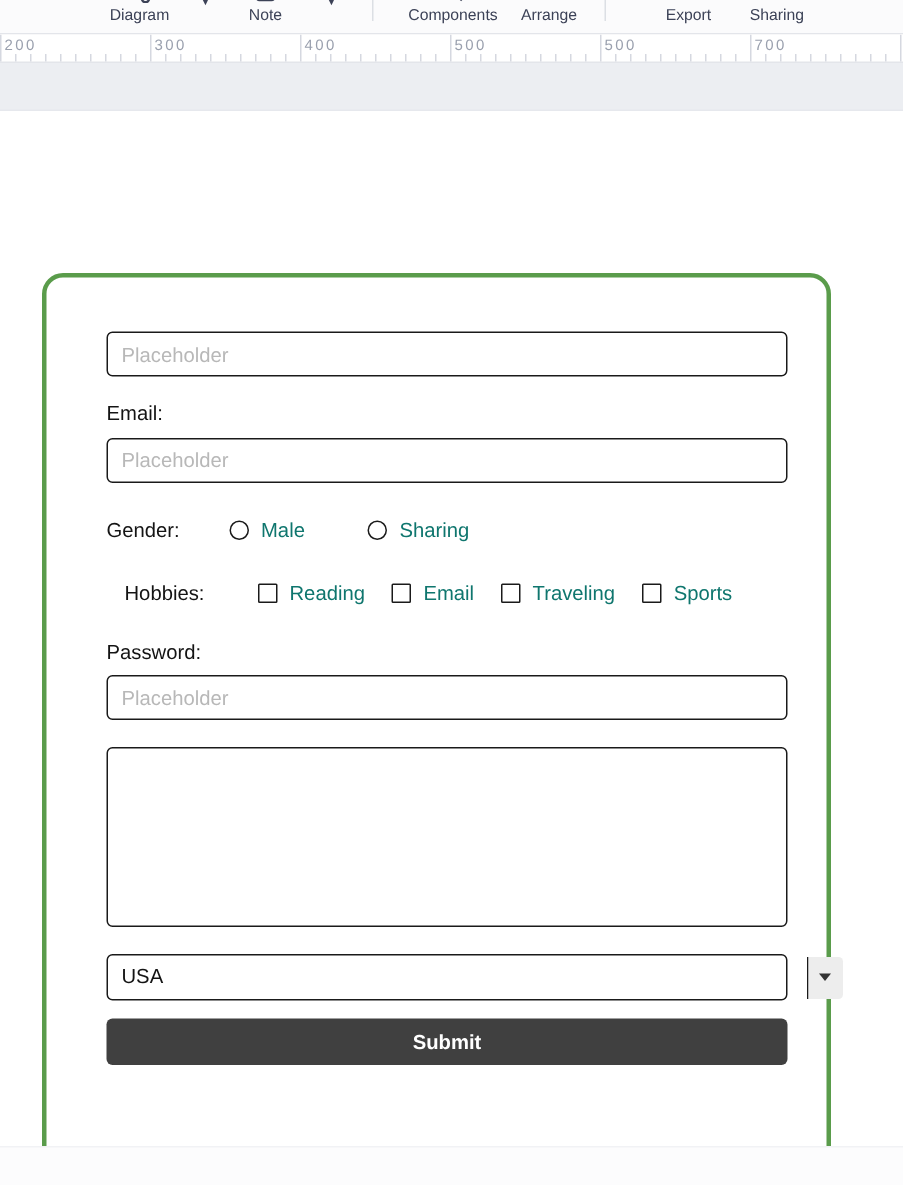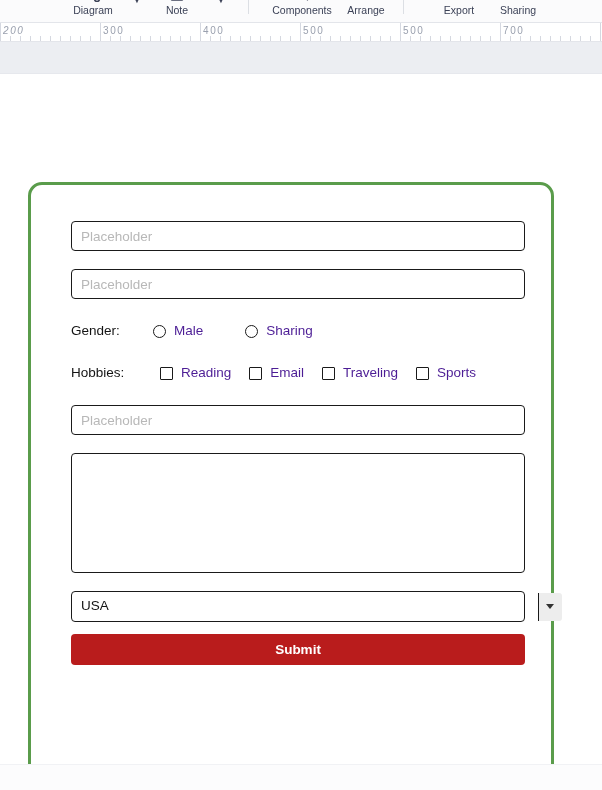--- a/index.html
+++ b/index.html
@@ -413,7 +413,7 @@
     <div class="ruler-minor" style="left: 570px;"></div>
     <div class="ruler-minor" style="left: 580px;"></div>
     <div class="ruler-minor" style="left: 590px;"></div>
-    <div class="ruler-label" style="left: 3px; font-style: italic;">200</div>
+    <div class="ruler-label" style="left: 3px;">200</div>
     <div class="ruler-label" style="left: 103px;">300</div>
     <div class="ruler-label" style="left: 203px;">400</div>
     <div class="ruler-label" style="left: 303px;">500</div>

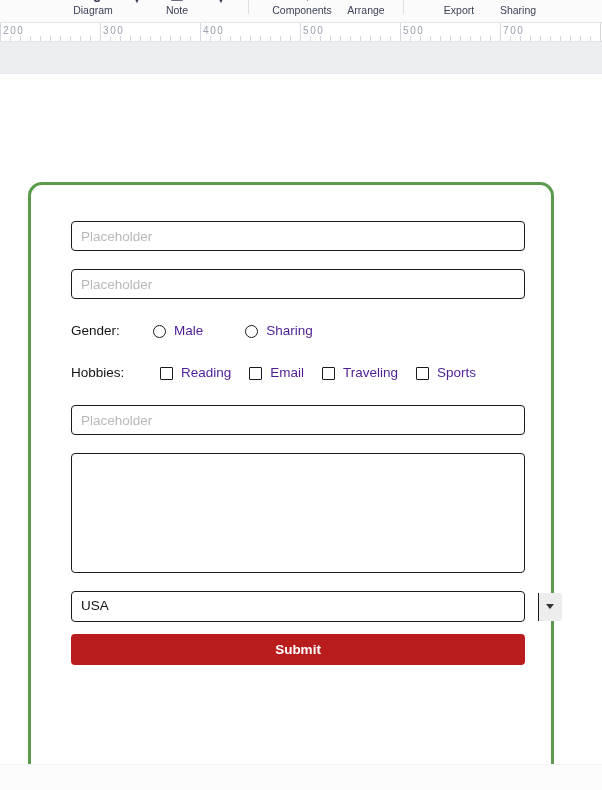--- a/index.html
+++ b/index.html
@@ -432,6 +432,7 @@
 
       <div class="spacer-18"></div>
 
+      <label class="field-label">Email:</label>
       <input class="text-input" type="text" placeholder="Placeholder" style="">
 
       <div class="spacer-22"></div>

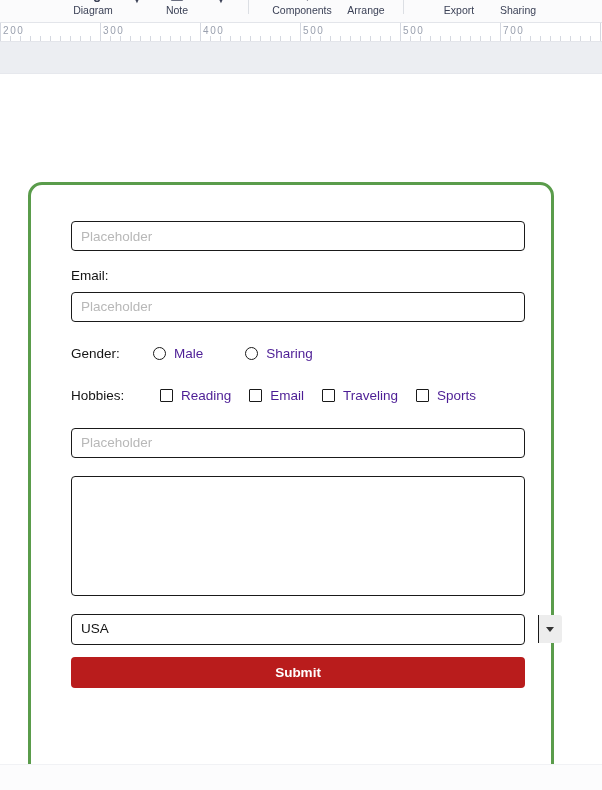--- a/index.html
+++ b/index.html
@@ -206,7 +206,7 @@
   }
   .opt-text {
     font-size: 13.5px;
-    color: #4c1d95;
+    color: #0f766e;
     line-height: 1;
     margin-left: 8px;
     white-space: nowrap;

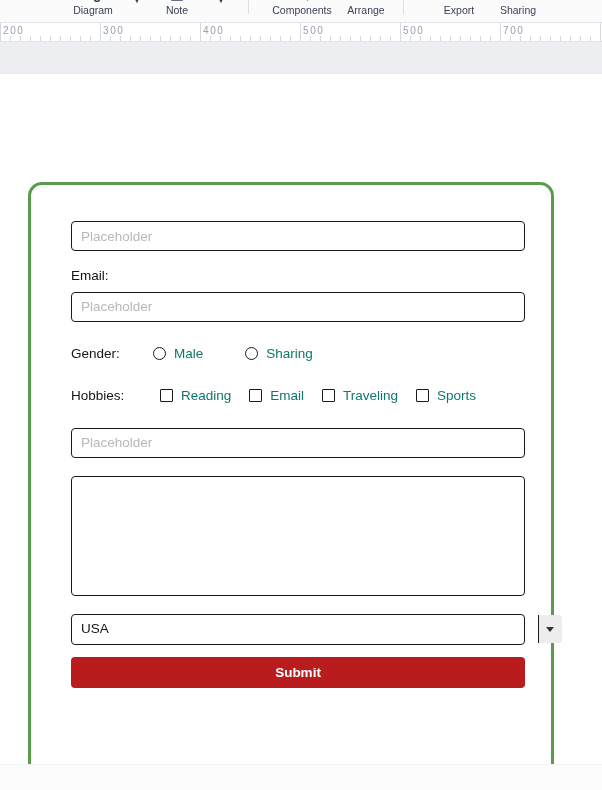--- a/index.html
+++ b/index.html
@@ -452,7 +452,7 @@
       <div class="spacer-22"></div>
 
       <div class="opt-row">
-        <span class="opt-row-label" style="width:89px;">Hobbies:</span>
+        <span class="opt-row-label" style="width:89px;margin-left:12px;">Hobbies:</span>
         <div class="opt-group" style="margin-right:18px;">
           <span class="check-box"></span>
           <span class="opt-text">Reading</span>

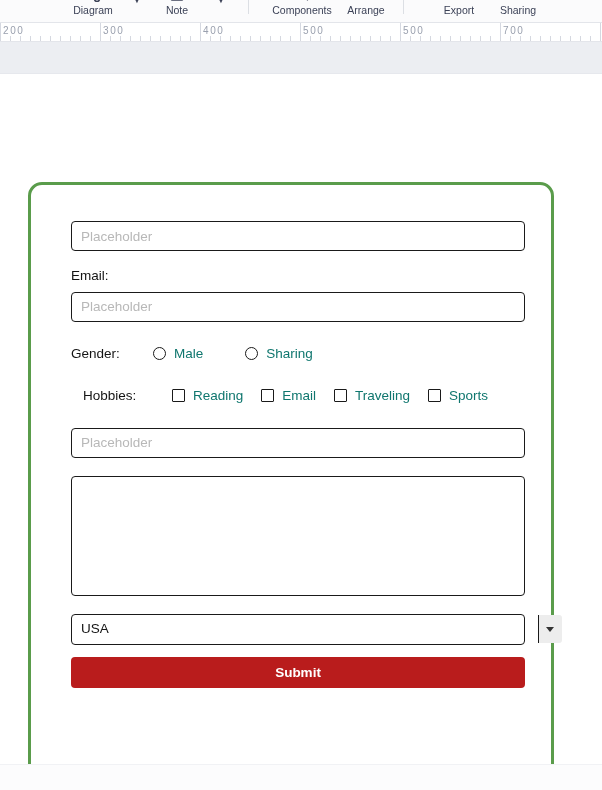--- a/index.html
+++ b/index.html
@@ -473,6 +473,7 @@
 
       <div class="spacer-22"></div>
 
+      <label class="field-label">Password:</label>
       <input class="text-input" type="text" placeholder="Placeholder" style="">
 
       <div class="spacer-18"></div>

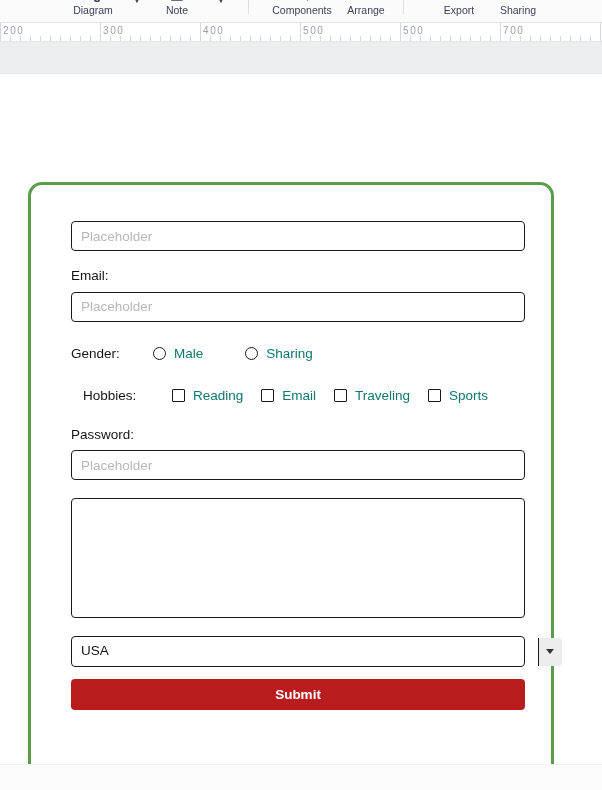--- a/index.html
+++ b/index.html
@@ -492,7 +492,7 @@
 
       <div class="spacer-12"></div>
 
-      <button class="submit-btn" style="background: #b91c1c;">Submit</button>
+      <button class="submit-btn" style="background: #404040;">Submit</button>
 
     </div>
   </div>

